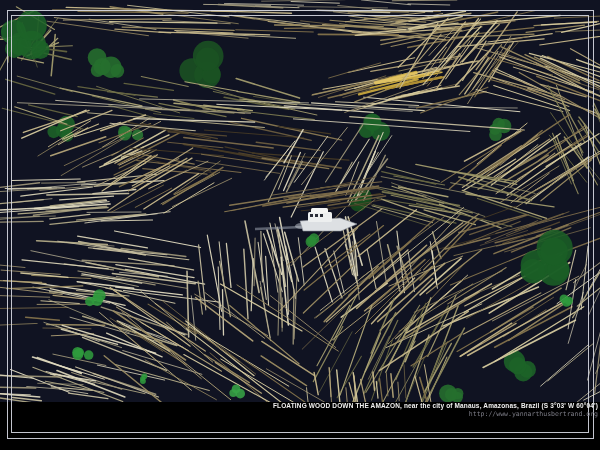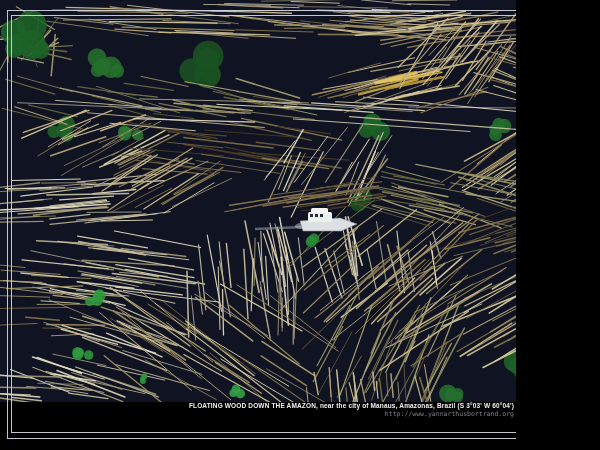--- a/index.html
+++ b/index.html
@@ -4,7 +4,7 @@
 <style>
   html,body{margin:0;padding:0;background:#000;}
   .stage{
-    position:relative;width:516px;height:450px;overflow:hidden;
+    position:relative;width:600px;height:450px;overflow:hidden;
     background:#000;font-family:"Liberation Sans",sans-serif;
   }
   .photo{position:absolute;left:0;top:0;width:600px;height:402px;display:block;background:#101322;}

